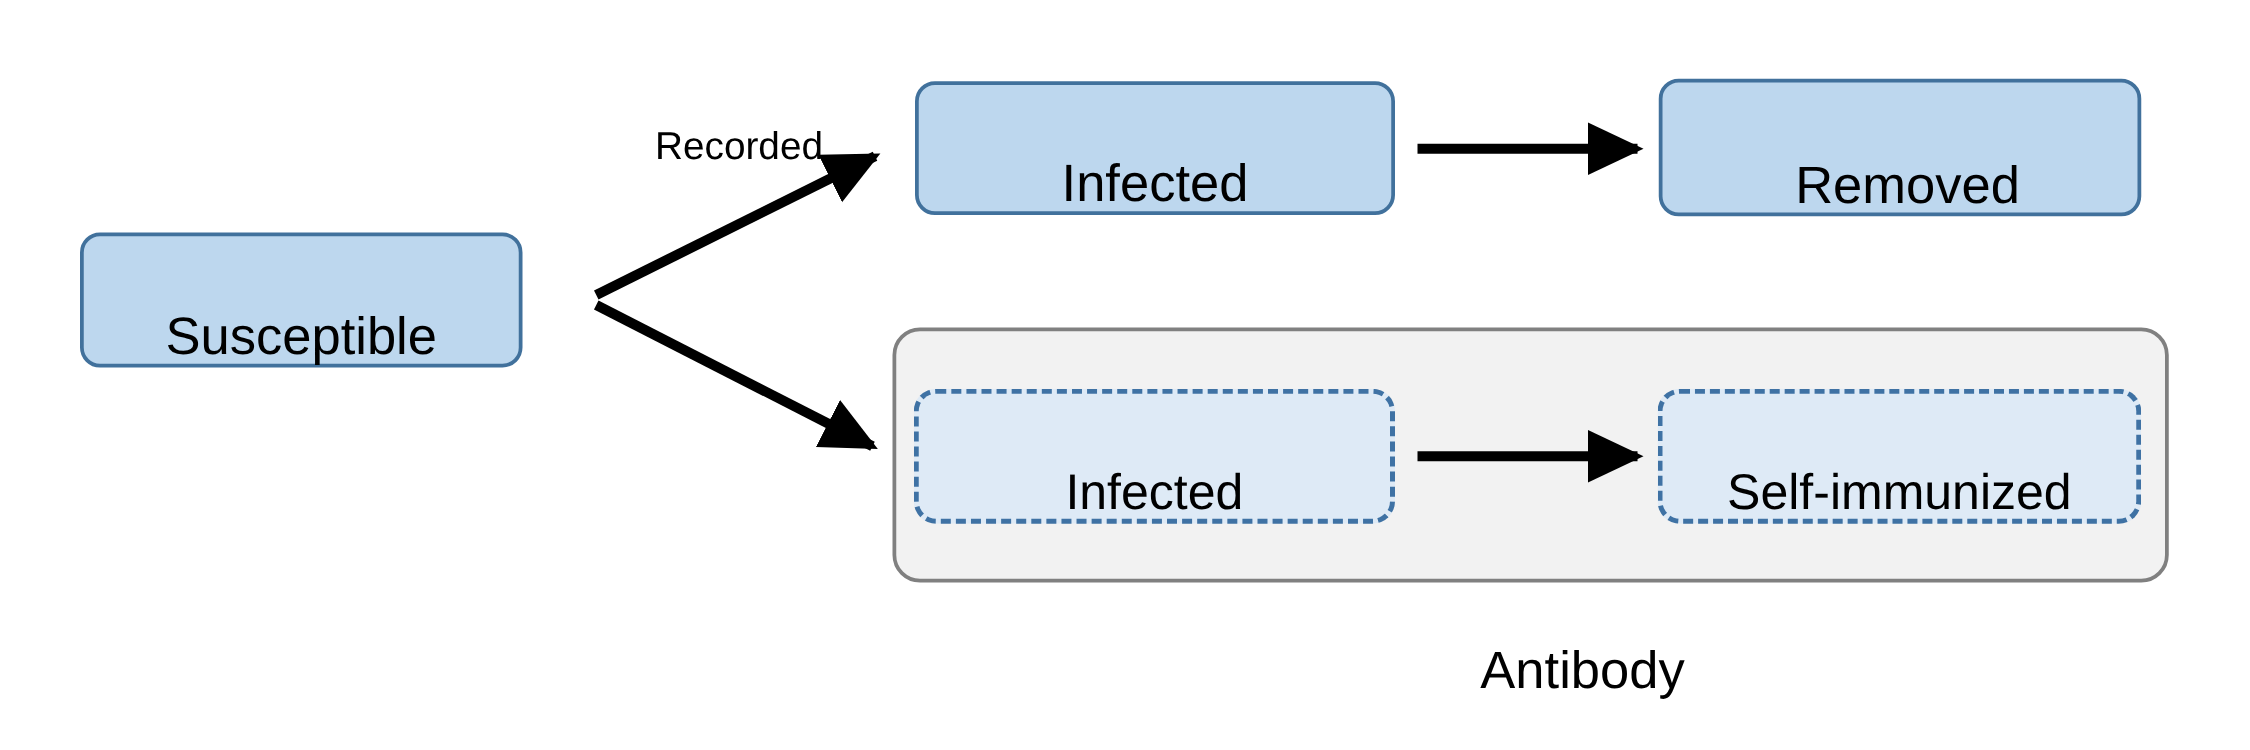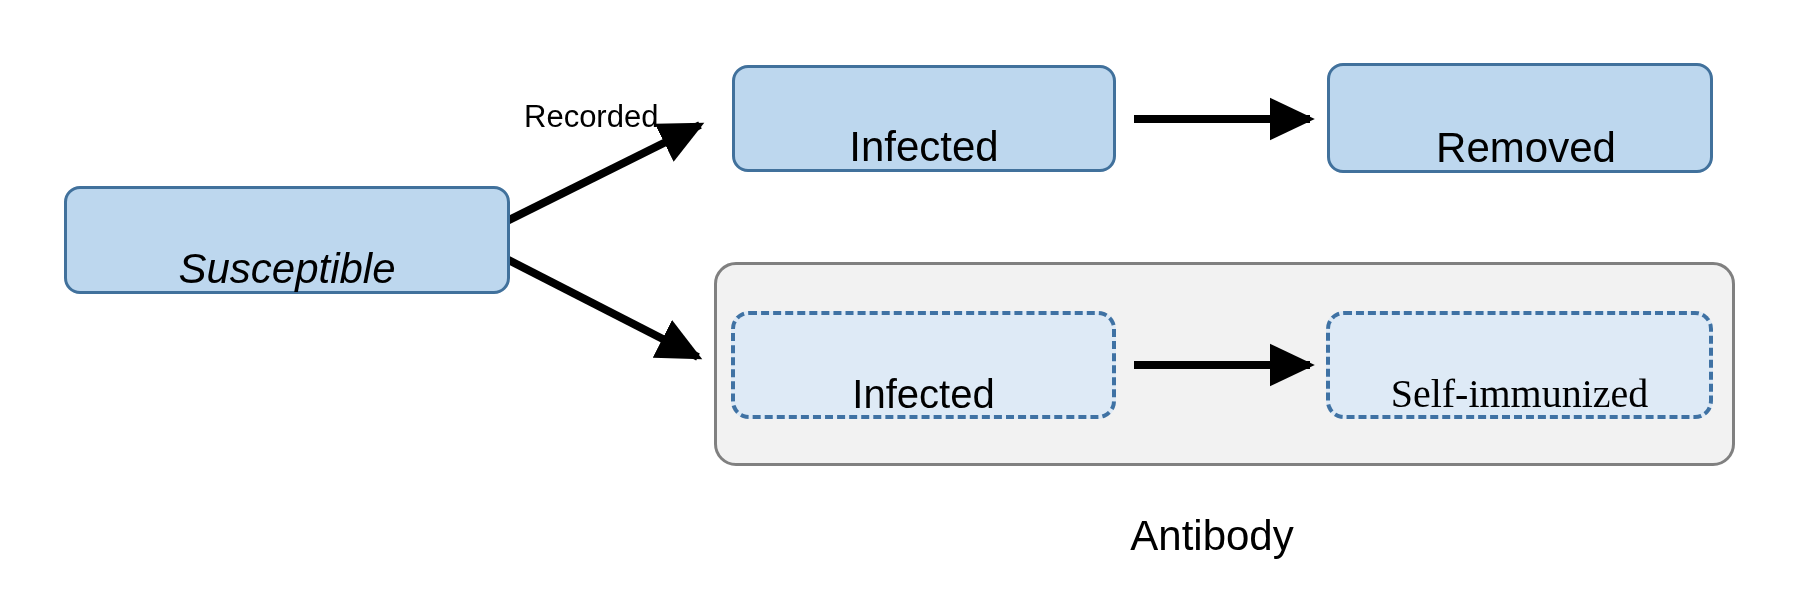--- a/index.html
+++ b/index.html
@@ -71,7 +71,7 @@
     height: 600px;
     pointer-events: none;
   }
-  #sus-box   { left: 64px;  top: 186px; width: 446px; height: 108px; font-style: italic; }
+  #sus-box   { left: 64px;  top: 186px; width: 354px; height: 108px; }
   #inf-rec   { left: 732px; top: 65px;  width: 384px; height: 107px; }
   #removed   { left: 1327px;top: 63px;  width: 386px; height: 110px; padding-left: 12px; }
   #grp       { left: 714px; top: 262px; width: 1021px;height: 204px; }

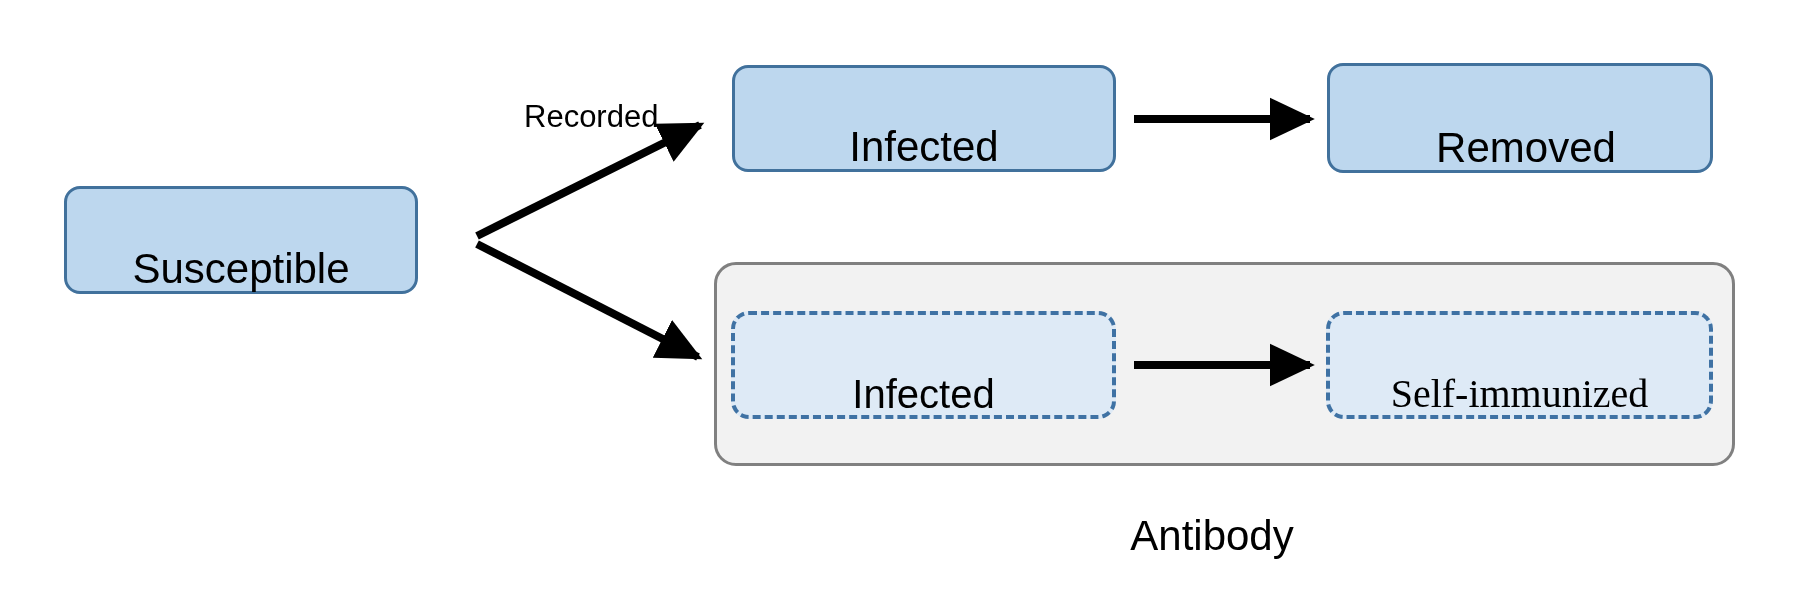--- a/index.html
+++ b/index.html
@@ -76,7 +76,7 @@
   #removed   { left: 1327px;top: 63px;  width: 386px; height: 110px; padding-left: 12px; }
   #grp       { left: 714px; top: 262px; width: 1021px;height: 204px; }
   #inf-sur   { left: 731px; top: 311px; width: 385px; height: 108px; }
-  #selfimm   { left: 1326px;top: 311px; width: 387px; height: 108px; font-family: Liberation Serif, serif; }
+  #selfimm   { left: 1326px;top: 311px; width: 387px; height: 108px; }
   #cap-anti  { left: 1022px;top: 512px; width: 380px; }
   #lbl-rec   { left: 496px; top: 99px; margin-left: 28px; }
   #lbl-sur   { left: 494px; top: 340px; }

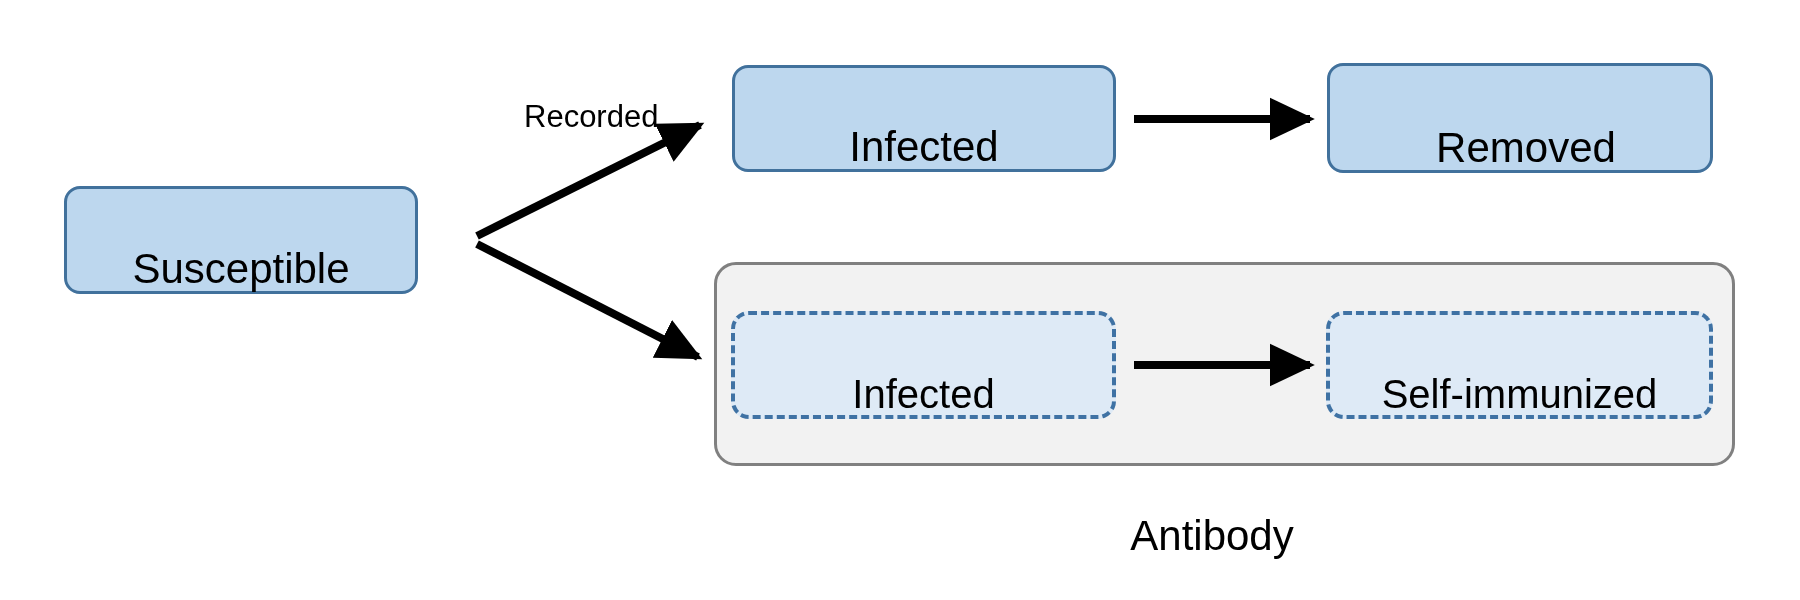--- a/index.html
+++ b/index.html
@@ -77,7 +77,7 @@
   #grp       { left: 714px; top: 262px; width: 1021px;height: 204px; }
   #inf-sur   { left: 731px; top: 311px; width: 385px; height: 108px; }
   #selfimm   { left: 1326px;top: 311px; width: 387px; height: 108px; }
-  #cap-anti  { left: 1022px;top: 512px; width: 380px; }
+  #cap-anti  { left: 1076px;top: 512px; width: 380px; }
   #lbl-rec   { left: 496px; top: 99px; margin-left: 28px; }
   #lbl-sur   { left: 494px; top: 340px; }
 </style>

